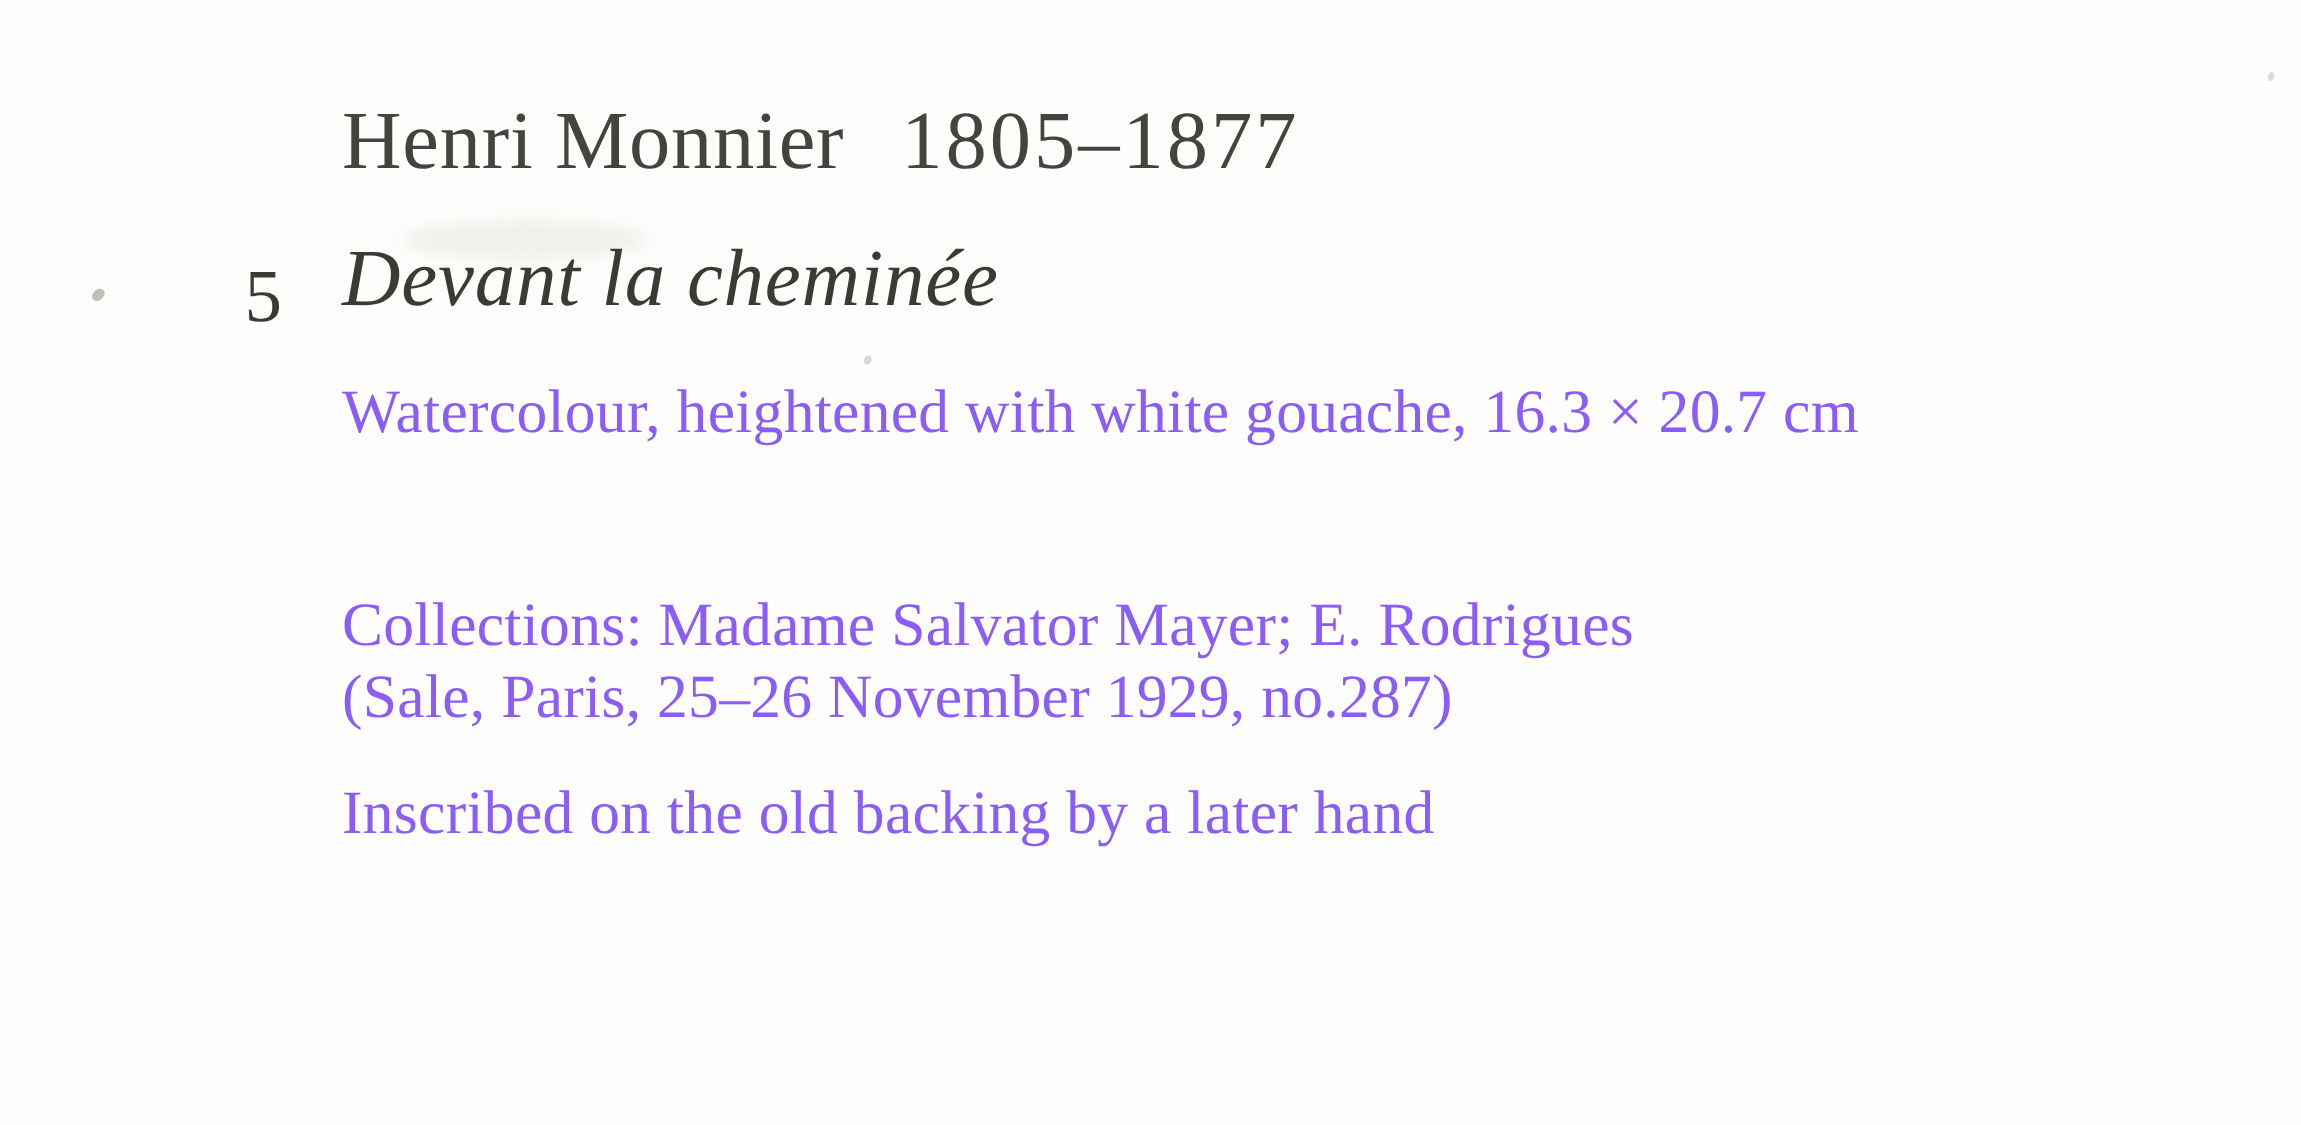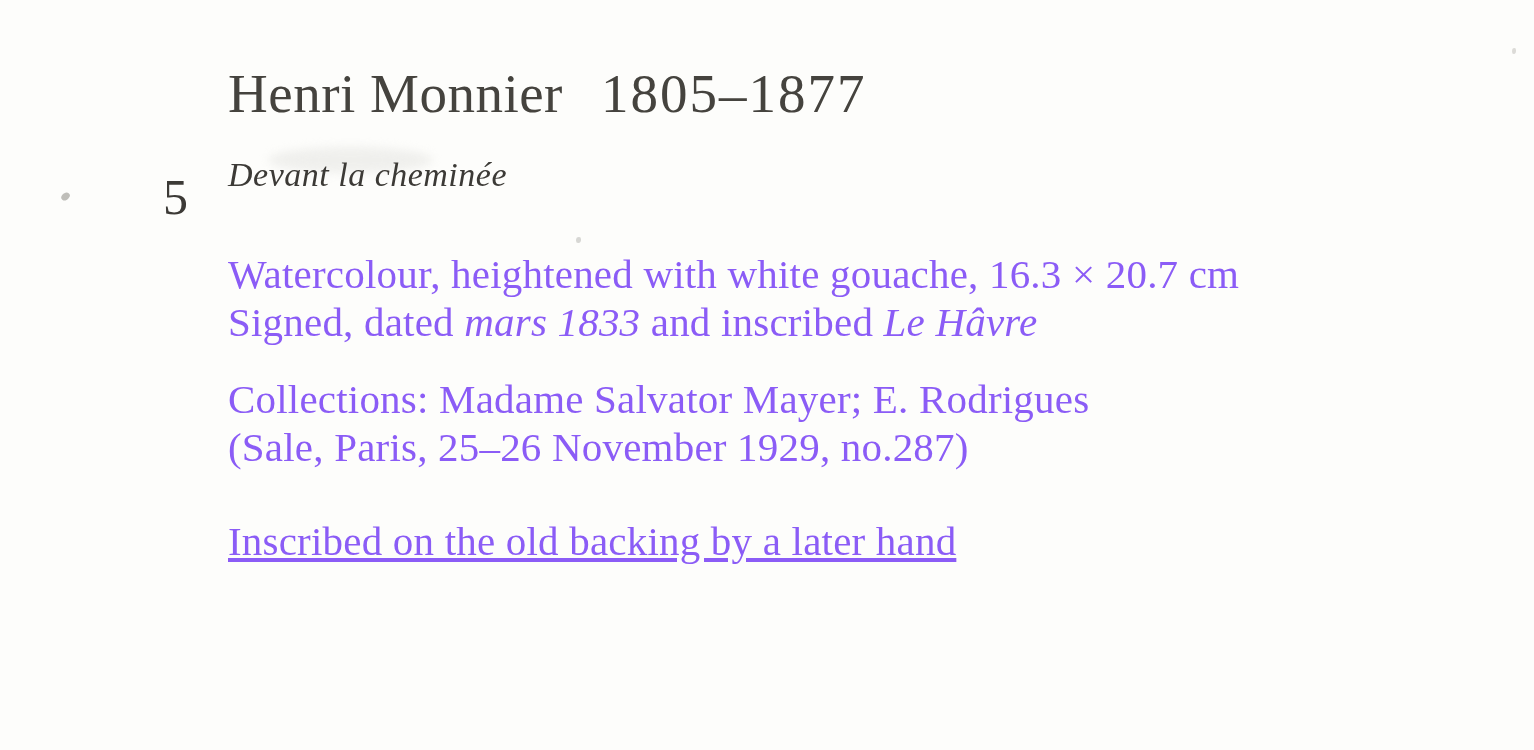--- a/index.html
+++ b/index.html
@@ -64,7 +64,7 @@
     position: absolute;
     left: 228px;
     top: 158px;
-    font-size: 34px;
+    font-size: 54px;
     line-height: 1;
     font-style: italic;
     color: #3c3a36;

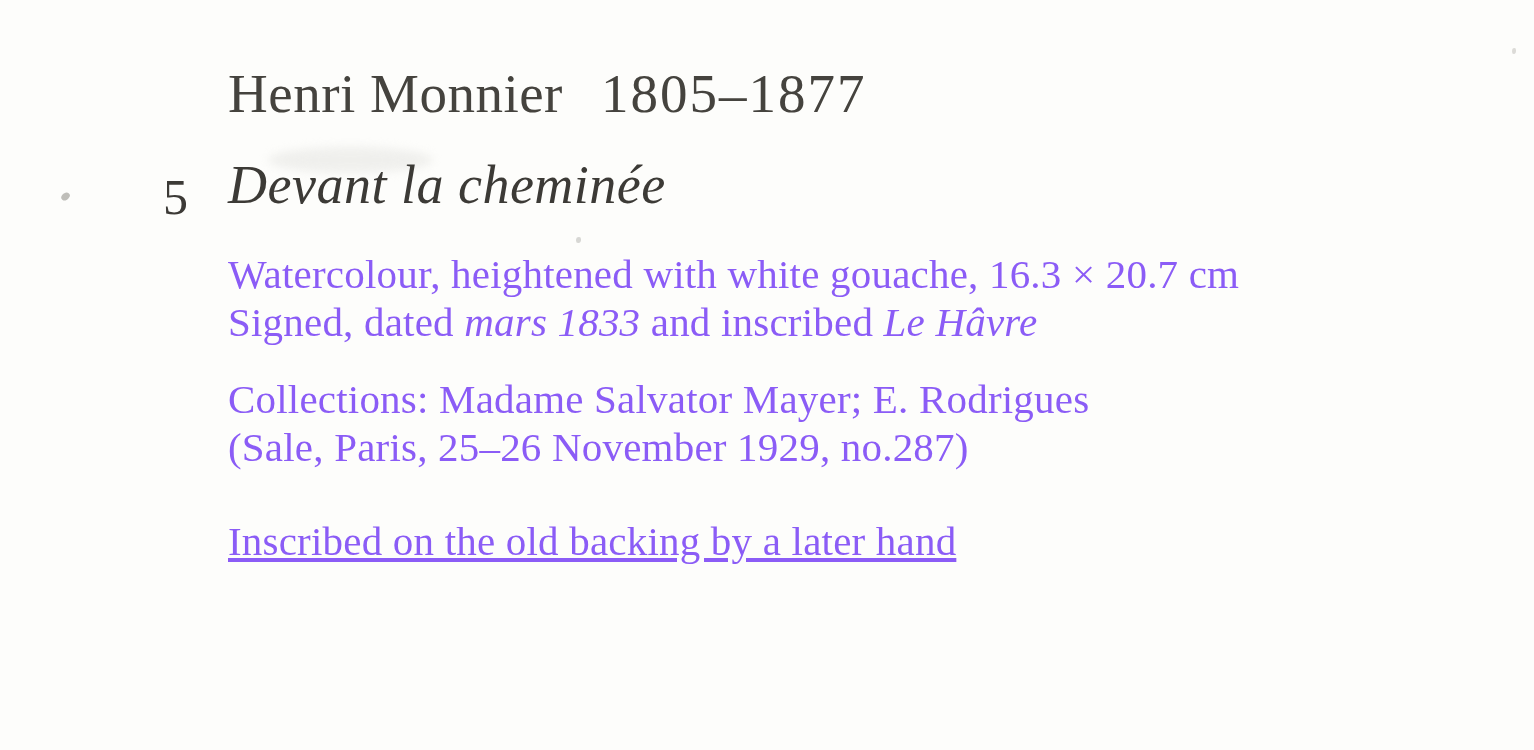--- a/index.html
+++ b/index.html
@@ -111,9 +111,6 @@
 
   <div class="para p1">
     <div>Watercolour, heightened with white gouache, 16.3 × 20.7 cm</div>
-    <div>
-      <span>Signed, dated </span><span class="it">mars 1833</span><span> and inscribed </span><span class="it">Le Hâvre</span>
-    </div>
   </div>
 
   <div class="para p2">

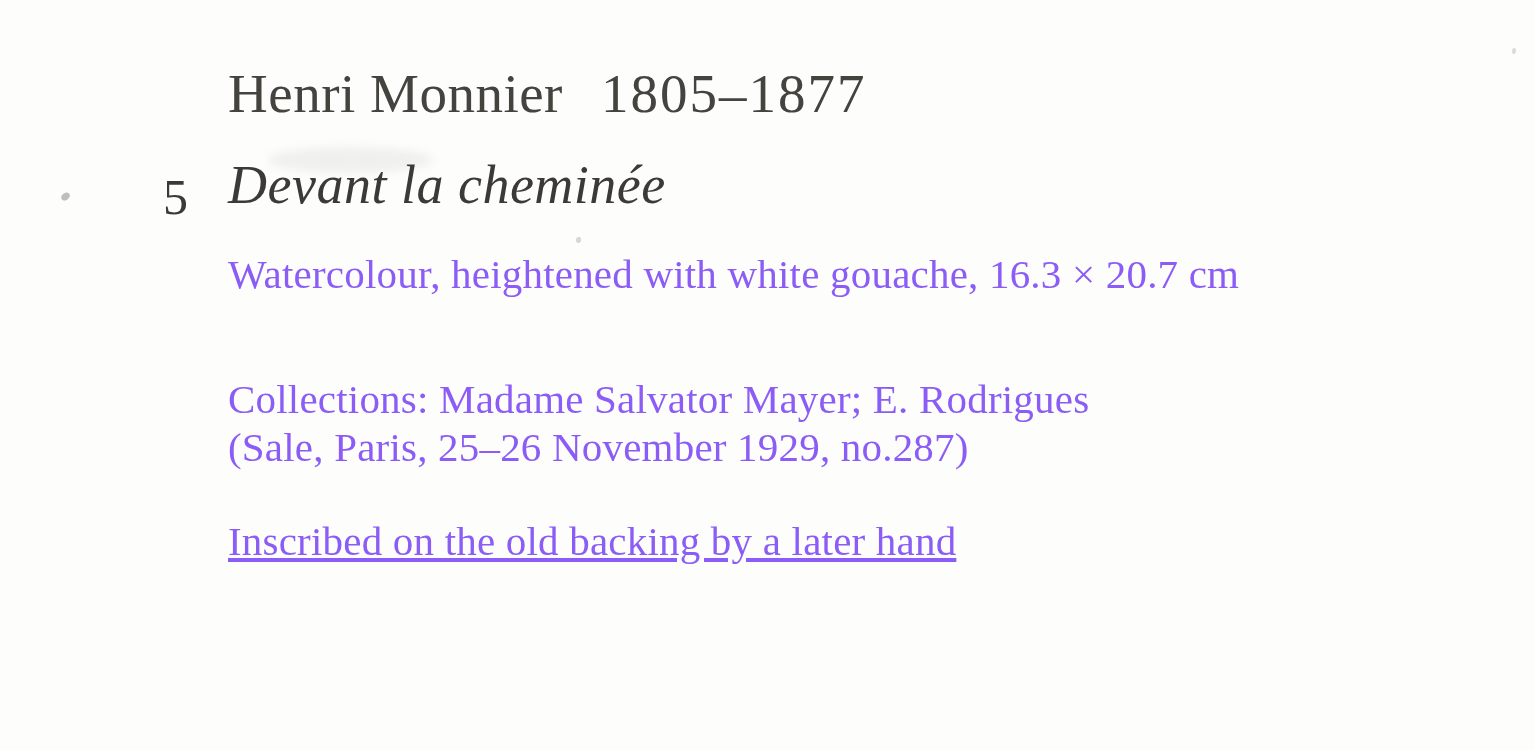--- a/index.html
+++ b/index.html
@@ -82,7 +82,7 @@
     white-space: nowrap;
   }
   .para.p1 { top: 250px; }
-  .para.p2 { top: 375px; font-family: Liberation Serif, serif; }
+  .para.p2 { top: 392px; font-family: Liberation Serif, serif; }
   .para.p3 { top: 517px; text-decoration: underline; }
   .it { font-style: italic; }
   sup.nb {

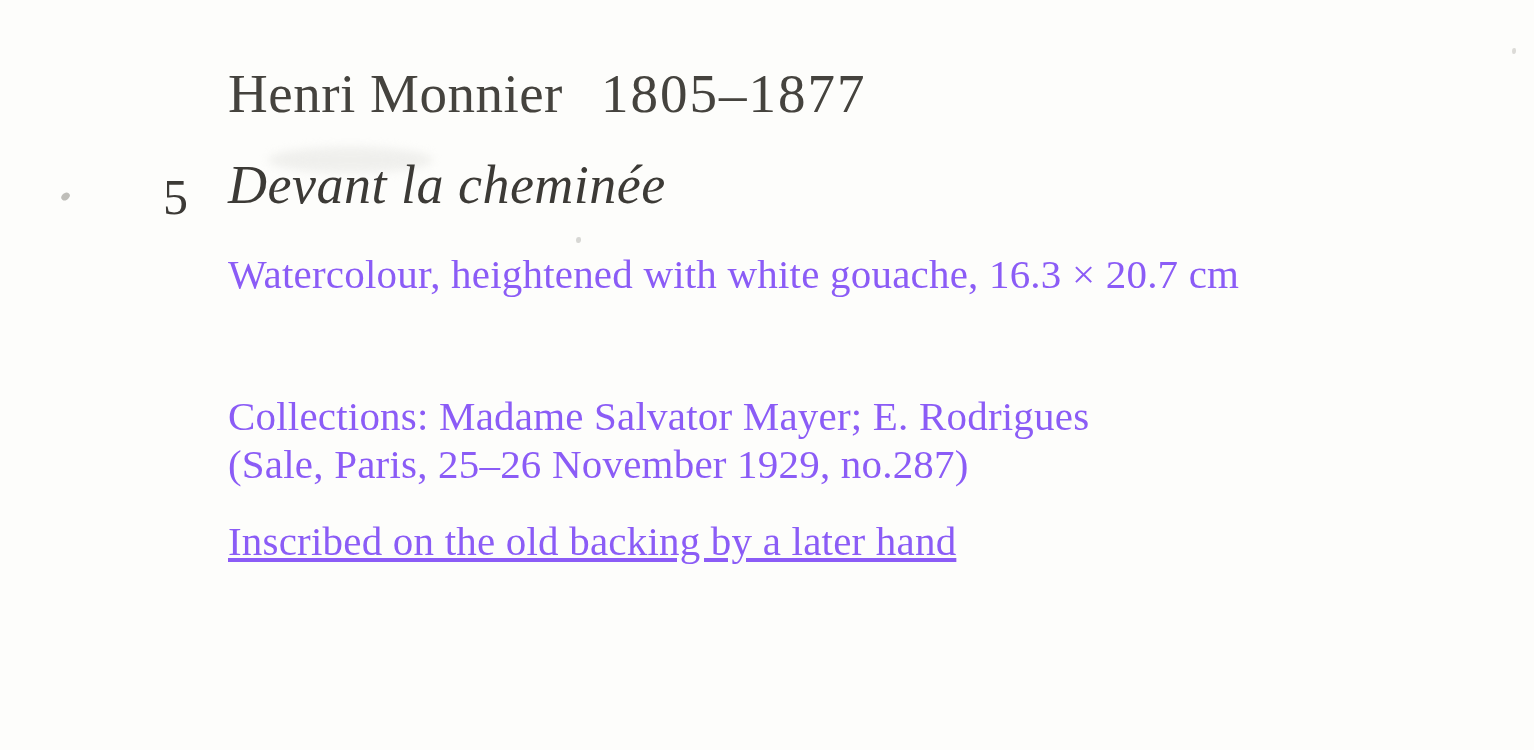--- a/index.html
+++ b/index.html
@@ -83,7 +83,7 @@
   }
   .para.p1 { top: 250px; }
   .para.p2 { top: 392px; font-family: Liberation Serif, serif; }
-  .para.p3 { top: 517px; text-decoration: underline; }
+  .para.p3 { top: 517px; }
   .it { font-style: italic; }
   sup.nb {
     font-size: 0.55em;

